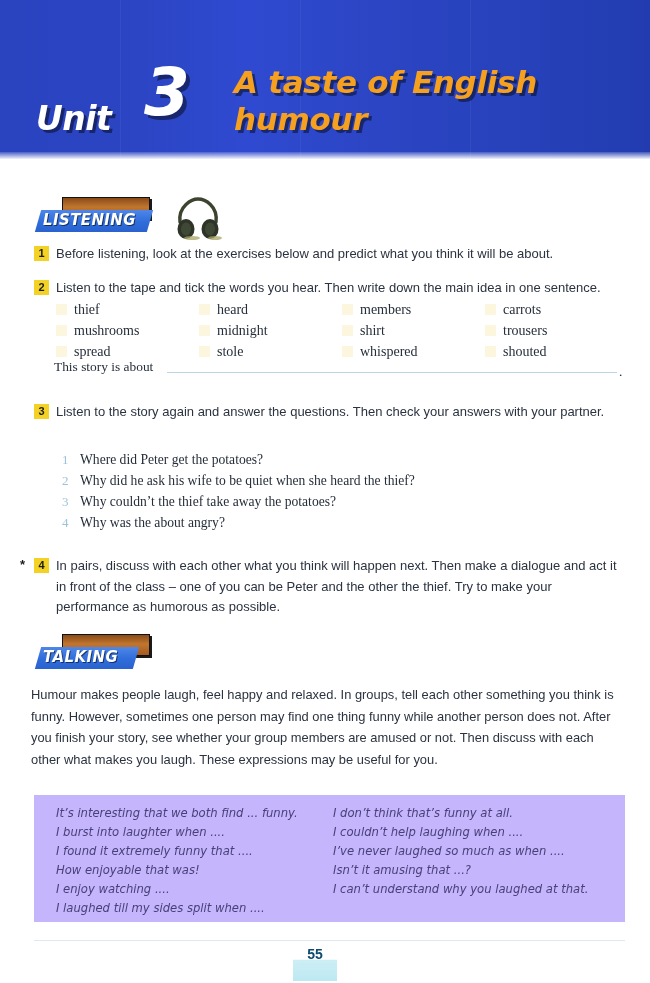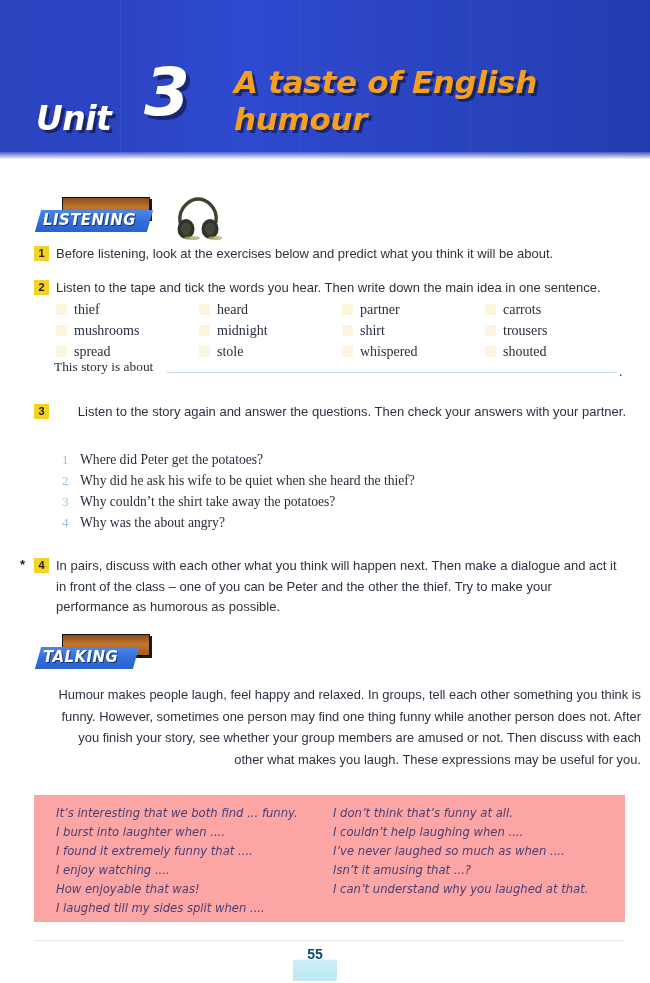--- a/index.html
+++ b/index.html
@@ -214,7 +214,7 @@
 </div>
 <div class="word-cell" style="left:342px;top:302px;">
   <div class="wc-box"></div>
-  <div class="wc-label">partner</div>
+  <div class="wc-label">members</div>
 </div>
 <div class="word-cell" style="left:485px;top:302px;">
   <div class="wc-box"></div>

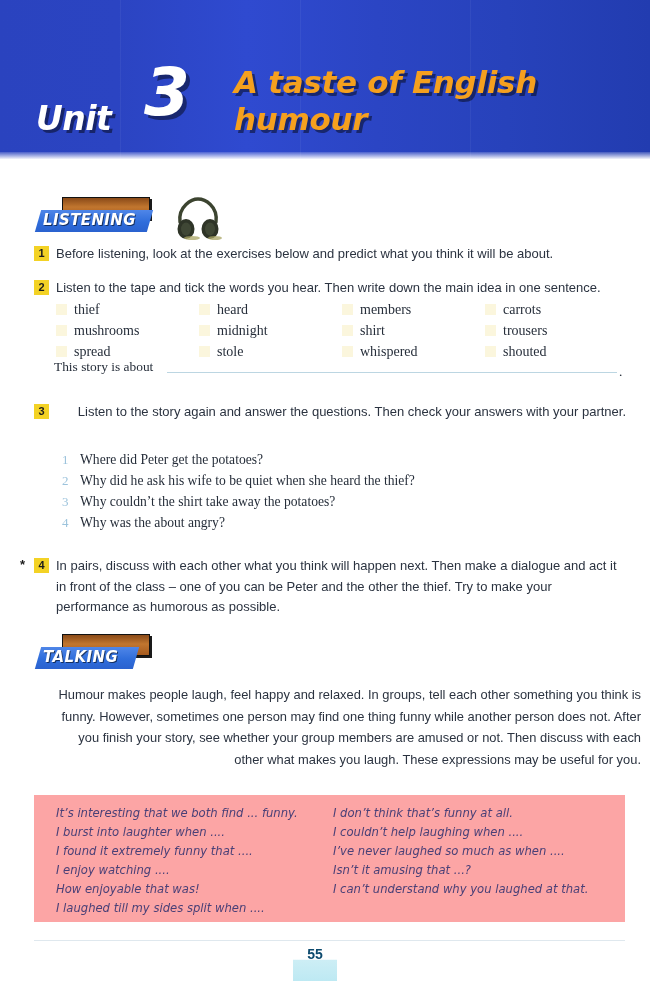--- a/index.html
+++ b/index.html
@@ -260,7 +260,7 @@
 <div class="story-dot">.</div>
 
 <div class="ex-num" style="left:34px;top:404px;">3</div>
-<div class="ex-text" style="left:56px;top:402px;width:570px;text-align:right;">Listen to the story again and answer the questions. Then check your answers with your partner.</div>
+<div class="ex-text" style="left:56px;top:402px;width:570px;">Listen to the story again and answer the questions. Then check your answers with your partner.</div>
 
 <div class="q-row" style="left:62px;top:452px;">
   <div class="q-num">1</div>

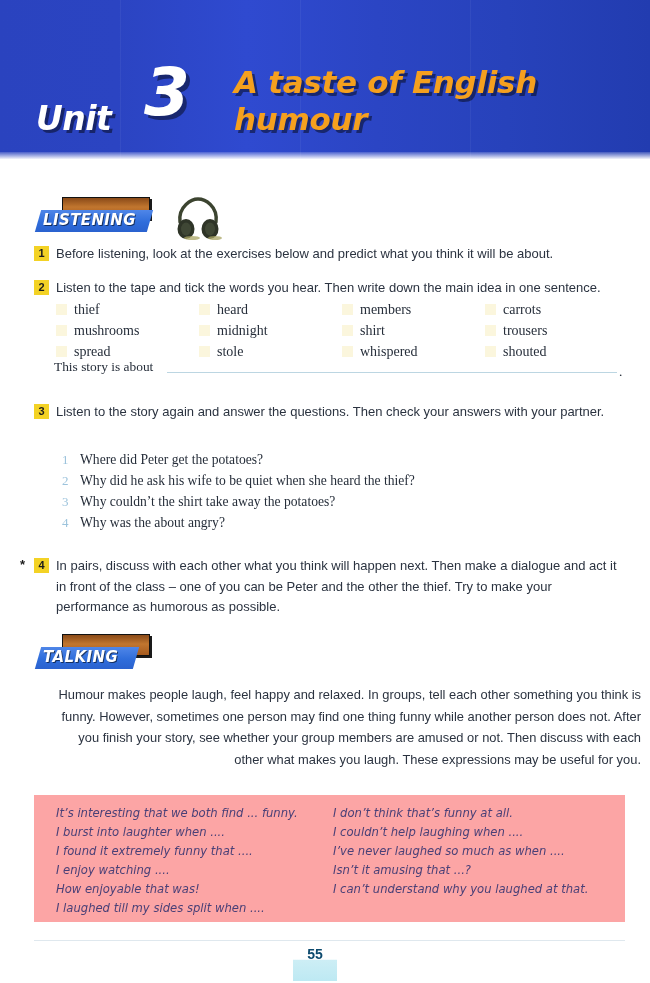--- a/index.html
+++ b/index.html
@@ -272,7 +272,7 @@
 </div>
 <div class="q-row" style="left:62px;top:494px;">
   <div class="q-num">3</div>
-  <div class="q-text">Why couldn’t the shirt take away the potatoes?</div>
+  <div class="q-text">Why couldn’t the thief take away the potatoes?</div>
 </div>
 <div class="q-row" style="left:62px;top:515px;">
   <div class="q-num">4</div>

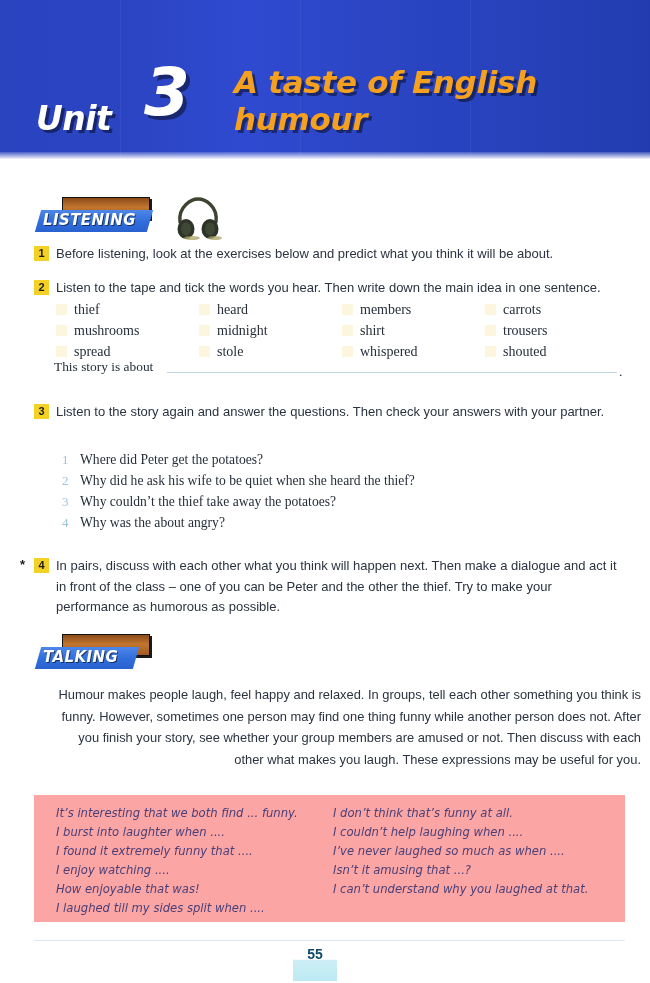--- a/index.html
+++ b/index.html
@@ -137,8 +137,7 @@
     position:absolute;left:31px;top:684px;width:594px;
     font-family:"Liberation Sans", sans-serif;
     font-size:12.9px;color:#2b3340;line-height:1.68;
-    text-align:right;
-    margin-left:16px;
+    text-align:left;
   }
 
   

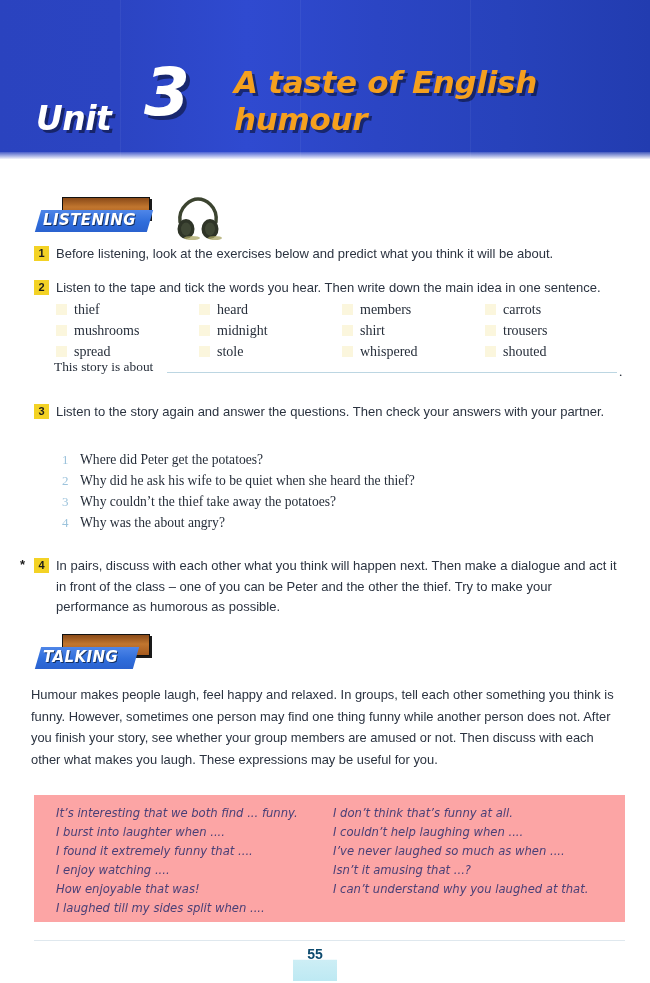--- a/index.html
+++ b/index.html
@@ -143,7 +143,7 @@
   
   .expr-box{
     position:absolute;left:34px;top:795px;width:591px;height:127px;
-    background:#fca5a5;
+    background:#c4b5fd;
   }
   .expr-col{position:absolute;top:9px;}
   .expr-line{

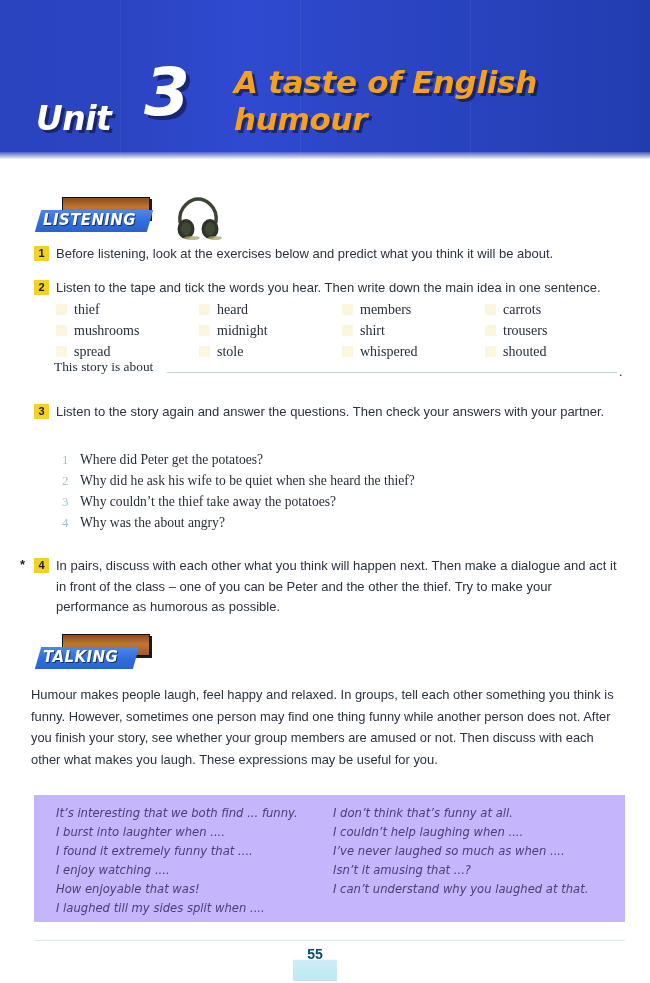--- a/index.html
+++ b/index.html
@@ -296,8 +296,8 @@
     <div class="expr-line">It’s interesting that we both find ... funny.</div>
     <div class="expr-line">I burst into laughter when ....</div>
     <div class="expr-line">I found it extremely funny that ....</div>
+    <div class="expr-line">How enjoyable that was!</div>
     <div class="expr-line">I enjoy watching ....</div>
-    <div class="expr-line">How enjoyable that was!</div>
     <div class="expr-line">I laughed till my sides split when ....</div>
   </div>
   <div class="expr-col" style="left:299px;">

